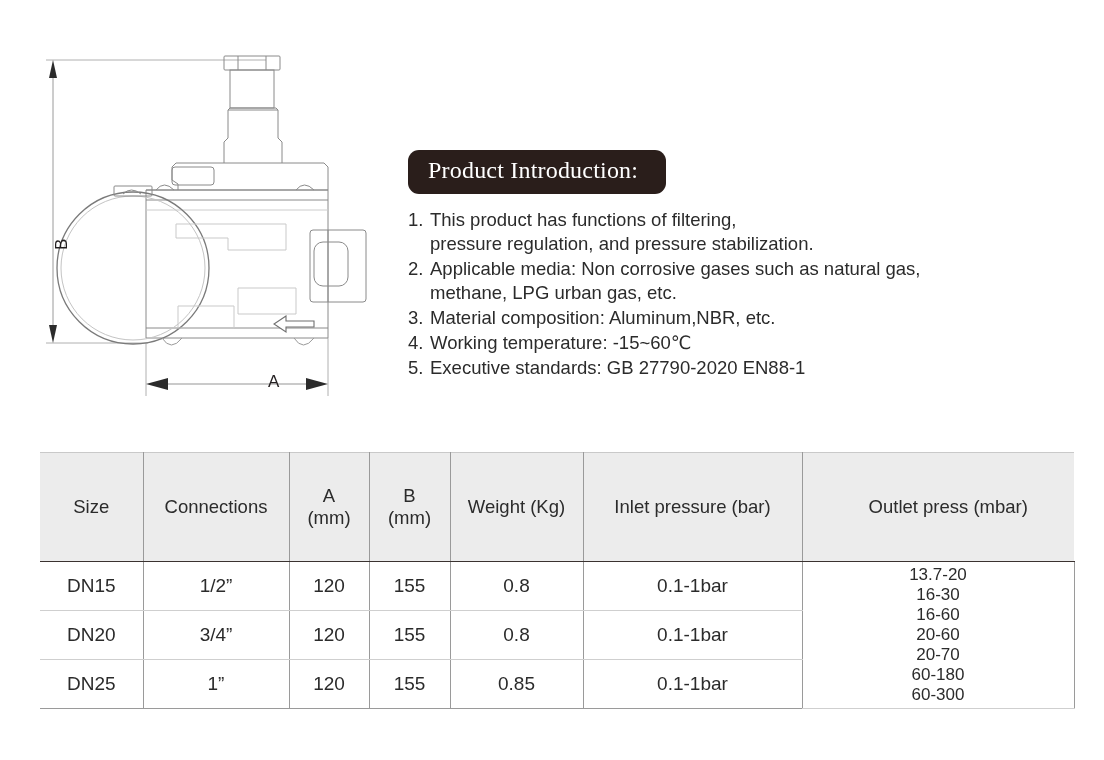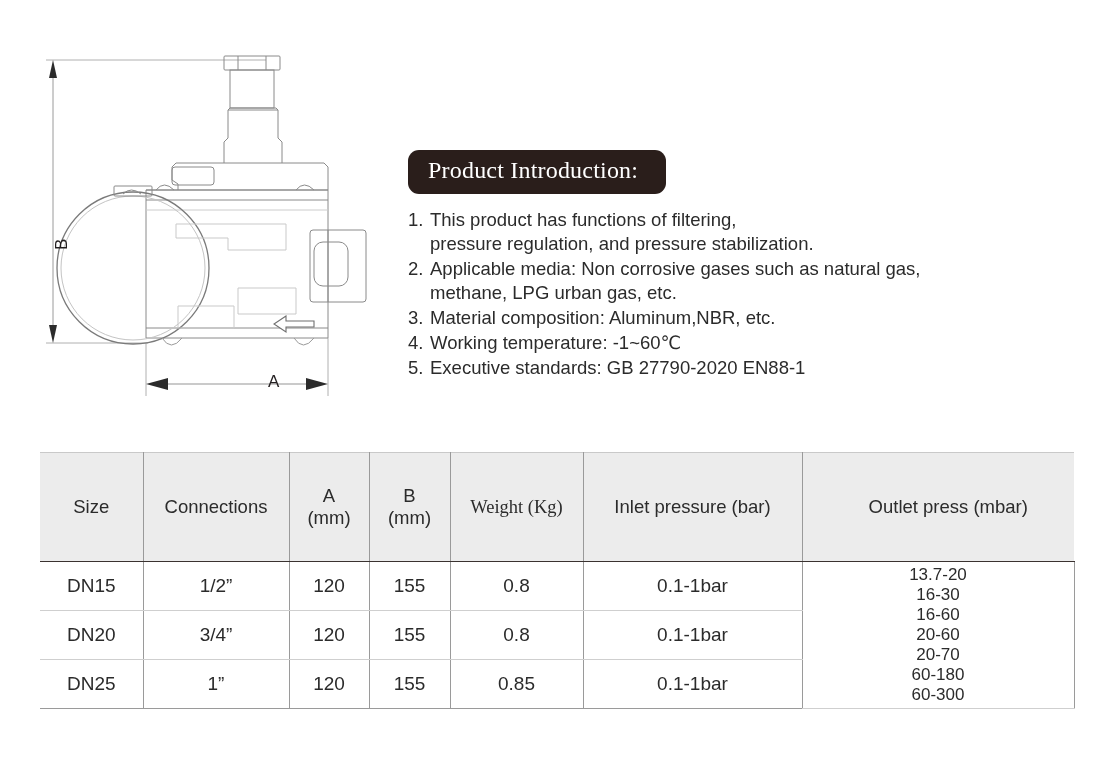--- a/index.html
+++ b/index.html
@@ -257,7 +257,7 @@
     </li>
     <li>
       <span class="num">4.</span>
-      <span>Working temperature: -1~60℃</span>
+      <span>Working temperature: -15~60℃</span>
     </li>
     <li>
       <span class="num">5.</span>

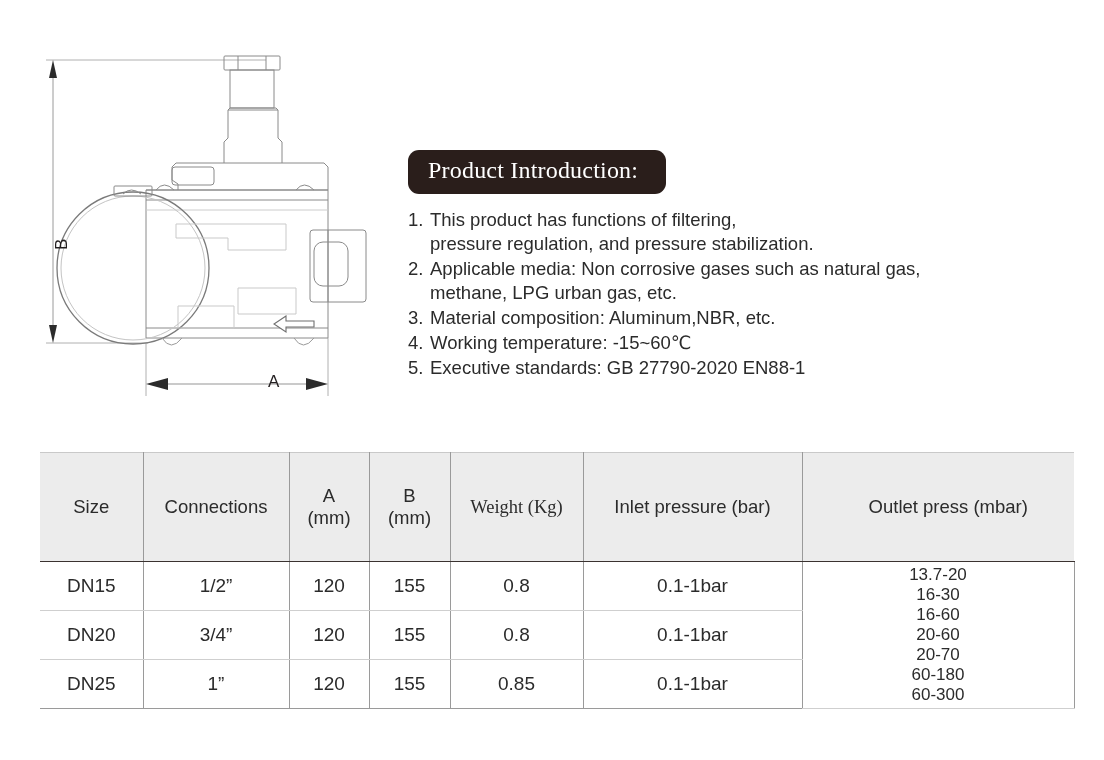--- a/index.html
+++ b/index.html
@@ -118,7 +118,7 @@
     padding: 0 4px;
   }
   table.spec thead th.last { border-right: none; padding-left: 24px; }
-  table.spec thead th.heavy-left { border-left: 1.5px solid #3a3230; font-family: Liberation Serif, serif; }
+  table.spec thead th.heavy-left { border-left: 1.5px solid #3a3230; }
 
   table.spec tbody td {
     background: #ffffff;

